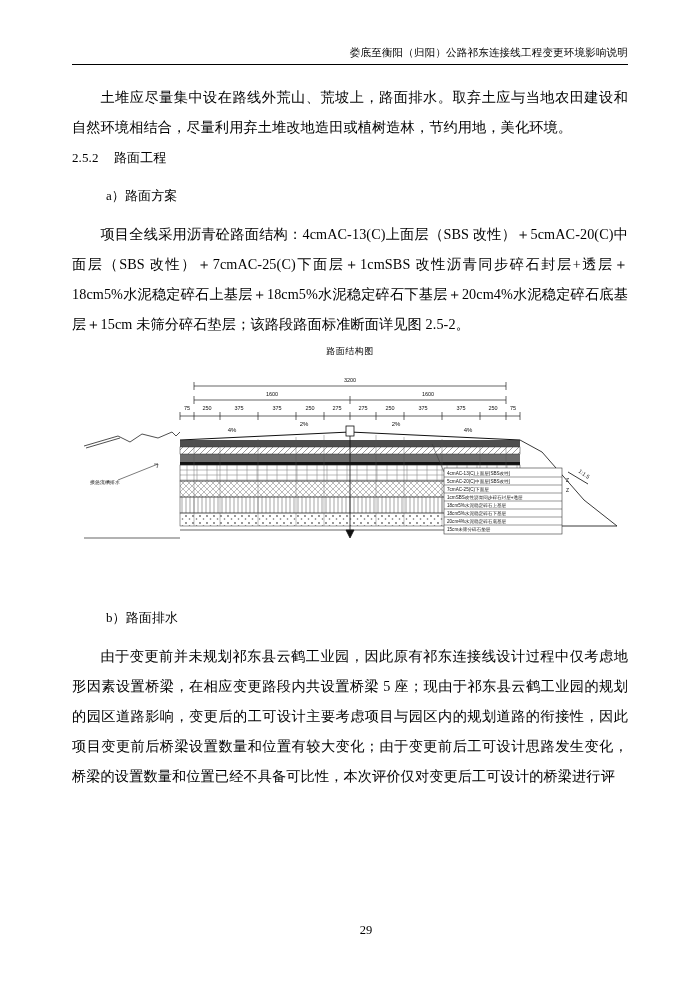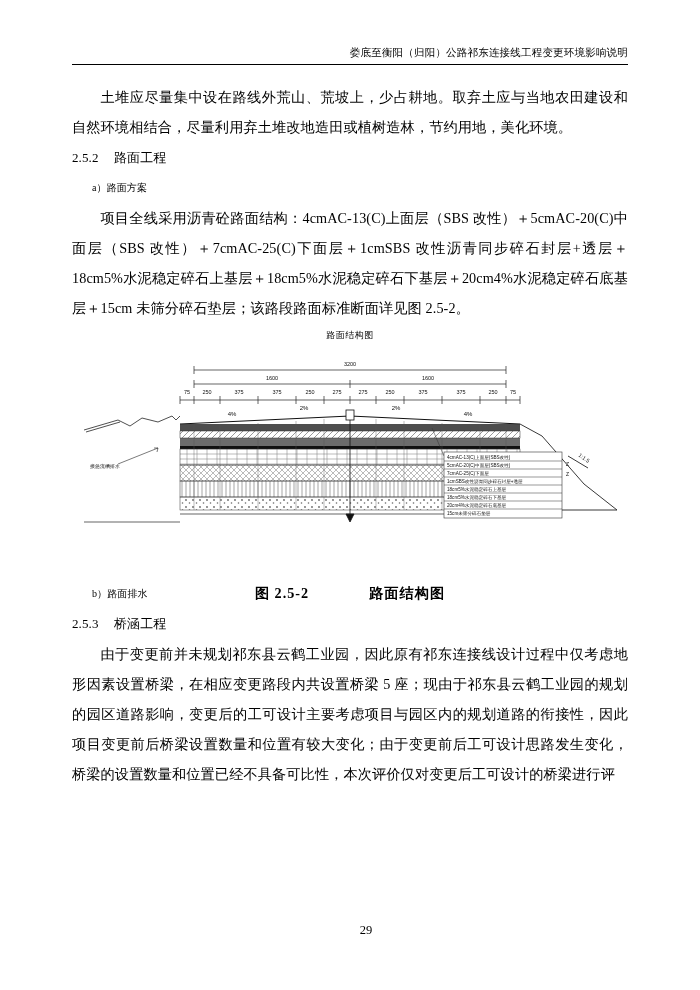--- a/index.html
+++ b/index.html
@@ -123,7 +123,7 @@
 
   <div class="content">
 
-    <p class="indent">土堆应尽量集中设在路线外荒山、荒坡上，少占耕地。取弃土应与当地农田建设和自然环境相结合，尽量利用弃土堆改地造田或植树造林，节约用地，美化环境。</p>
+    <p class="indent">土堆应尽量集中设在路线外荒山、荒坡上，路面排水。取弃土应与当地农田建设和自然环境相结合，尽量利用弃土堆改地造田或植树造林，节约用地，美化环境。</p>
 
     <div class="heading">
       <span class="num">2.5.2</span><span>路面工程</span>

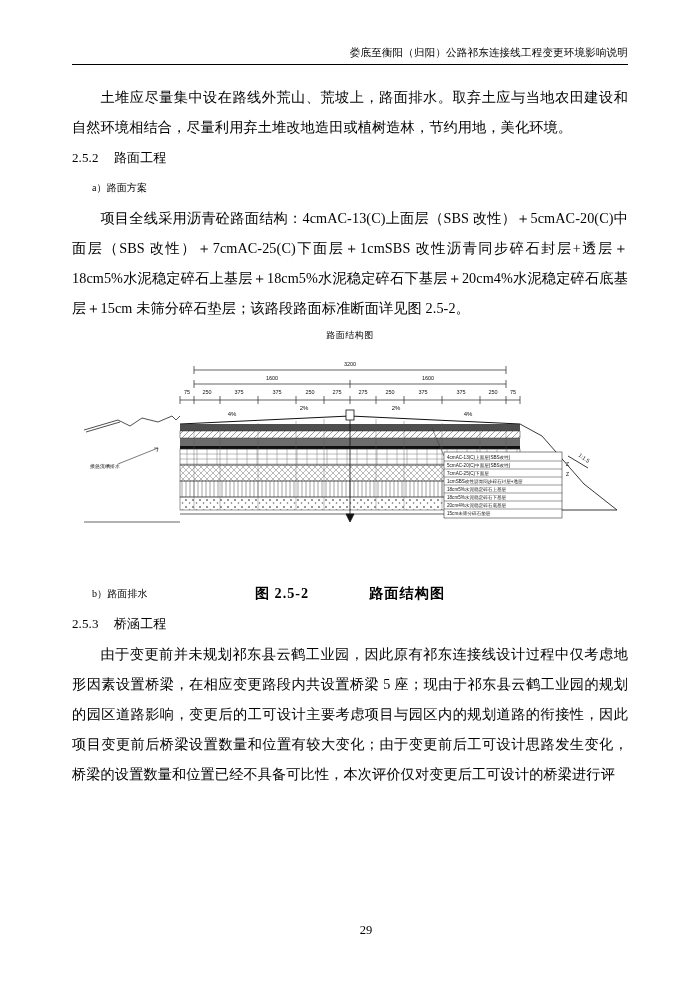--- a/index.html
+++ b/index.html
@@ -68,9 +68,9 @@
   }
   .sub-item {
     text-indent: 2em;
-    font-size: 10px;
+    font-size: 13px;
     line-height: 30px;
-    margin: 0;
+    margin: 8px;
   }
   
   .figure {

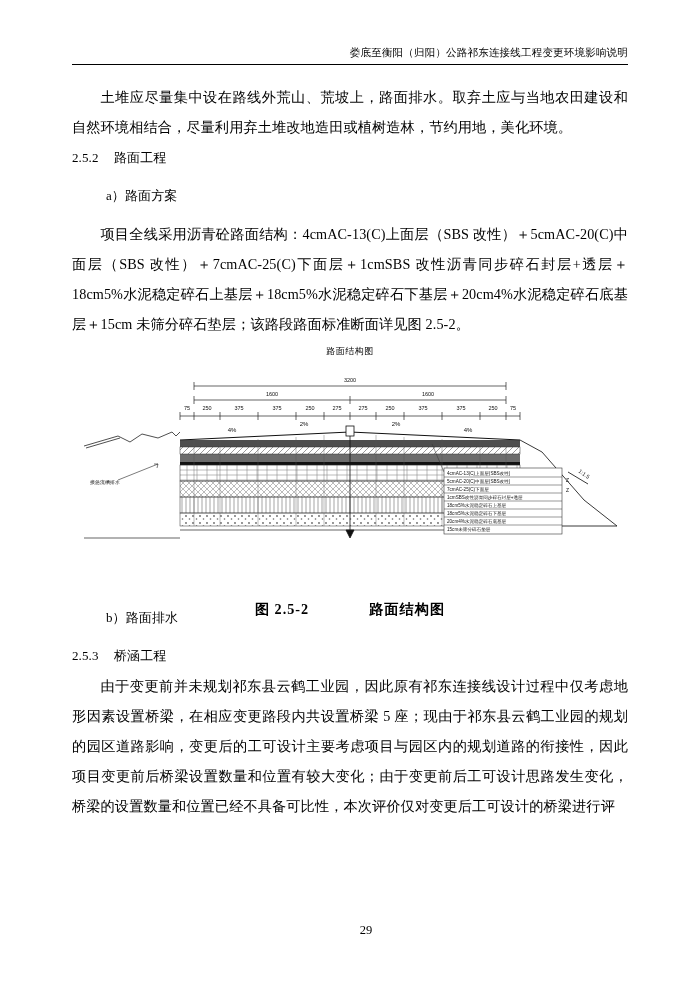--- a/index.html
+++ b/index.html
@@ -303,9 +303,6 @@
           </g>
         </svg>
       </div>
-      <div class="fig-caption">
-        <span>图 2.5-2</span><span class="gap"></span><span>路面结构图</span>
-      </div>
     </div>
 
     <p class="sub-item">b）路面排水</p>

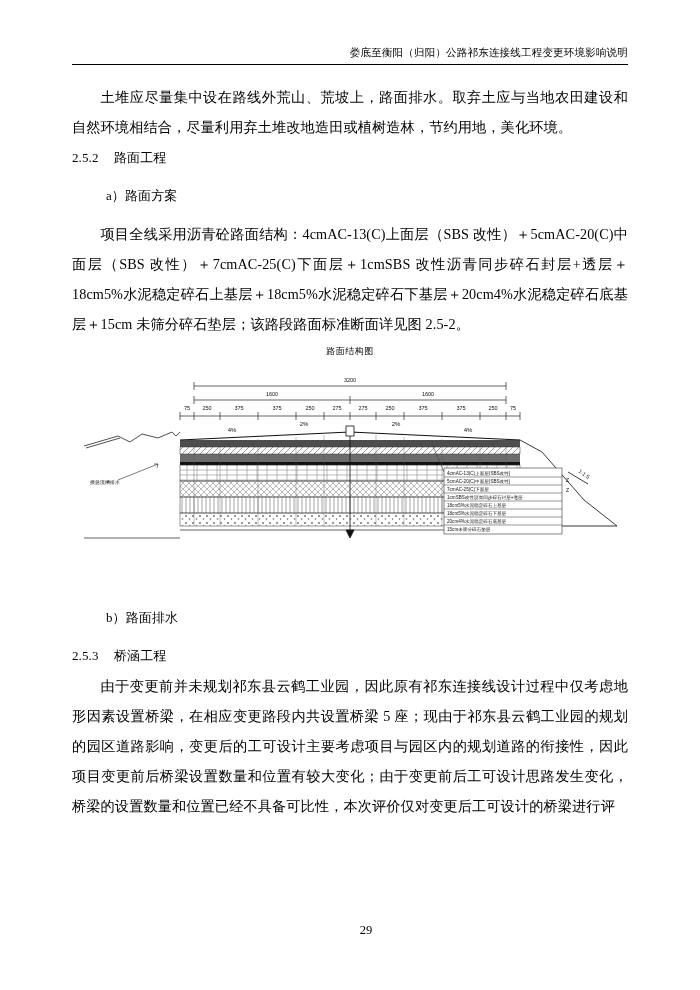--- a/index.html
+++ b/index.html
@@ -308,9 +308,6 @@
     <p class="sub-item">b）路面排水</p>
 
 
-    <div class="heading">
-      <span class="num">2.5.3</span><span>桥涵工程</span>
-    </div>
 
 
     <p class="indent">由于变更前并未规划祁东县云鹤工业园，因此原有祁东连接线设计过程中仅考虑地形因素设置桥梁，在相应变更路段内共设置桥梁 5 座；现由于祁东县云鹤工业园的规划的园区道路影响，变更后的工可设计主要考虑项目与园区内的规划道路的衔接性，因此项目变更前后桥梁设置数量和位置有较大变化；由于变更前后工可设计思路发生变化，桥梁的设置数量和位置已经不具备可比性，本次评价仅对变更后工可设计的桥梁进行评</p>

